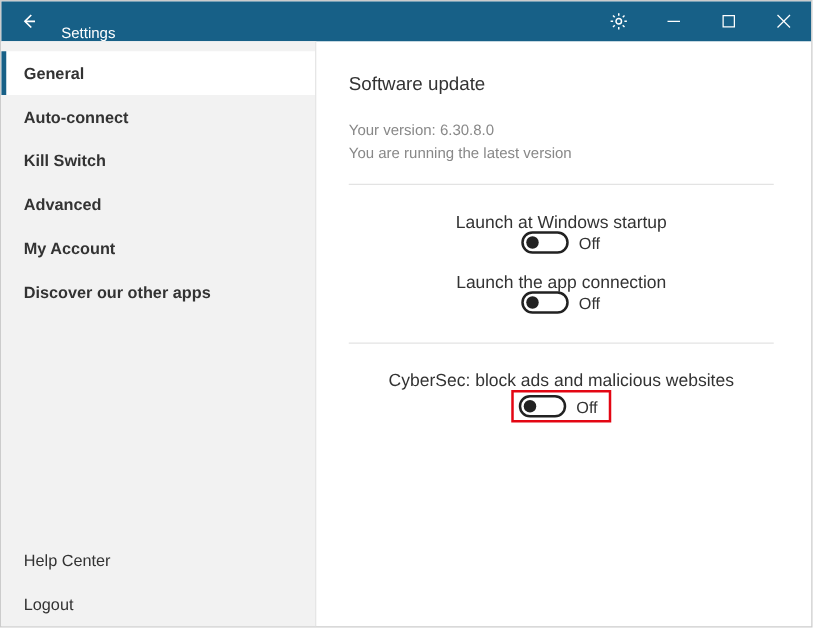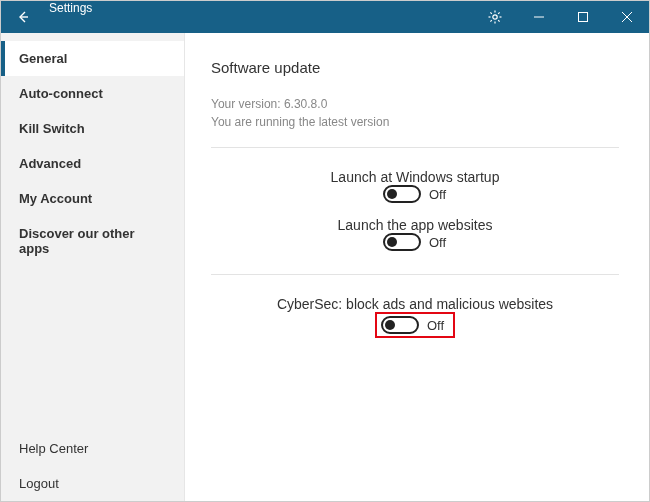--- a/index.html
+++ b/index.html
@@ -16,7 +16,7 @@
     background: #176087;
     color: #fff;
     display: flex;
-    align-items: flex-start;
+    align-items: flex-end;
     font-size: 12px;
   }
   .titlebar .back {

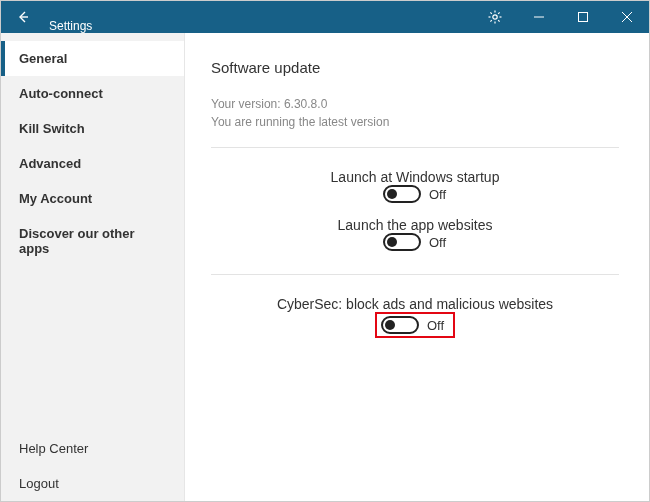--- a/index.html
+++ b/index.html
@@ -44,7 +44,7 @@
     height: calc(100% - 32px);
   }
   .sidebar {
-    width: 184px;
+    width: 252px;
     background: #f2f2f2;
     border-right: 1px solid #e6e6e6;
     display: flex;

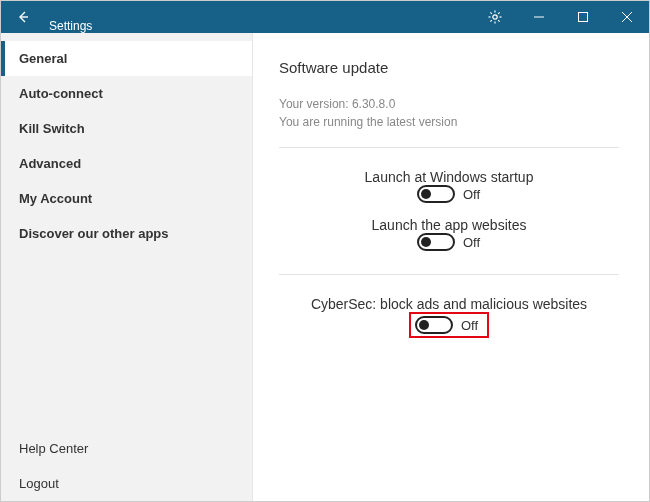--- a/index.html
+++ b/index.html
@@ -231,7 +231,7 @@
     </div>
 
     <div class="row">
-      <div class="label">Launch the app websites</div>
+      <div class="label">Launch the app connection</div>
       <div class="toggle-wrap">
         <div class="toggle off">
             <div class="knob"></div>

